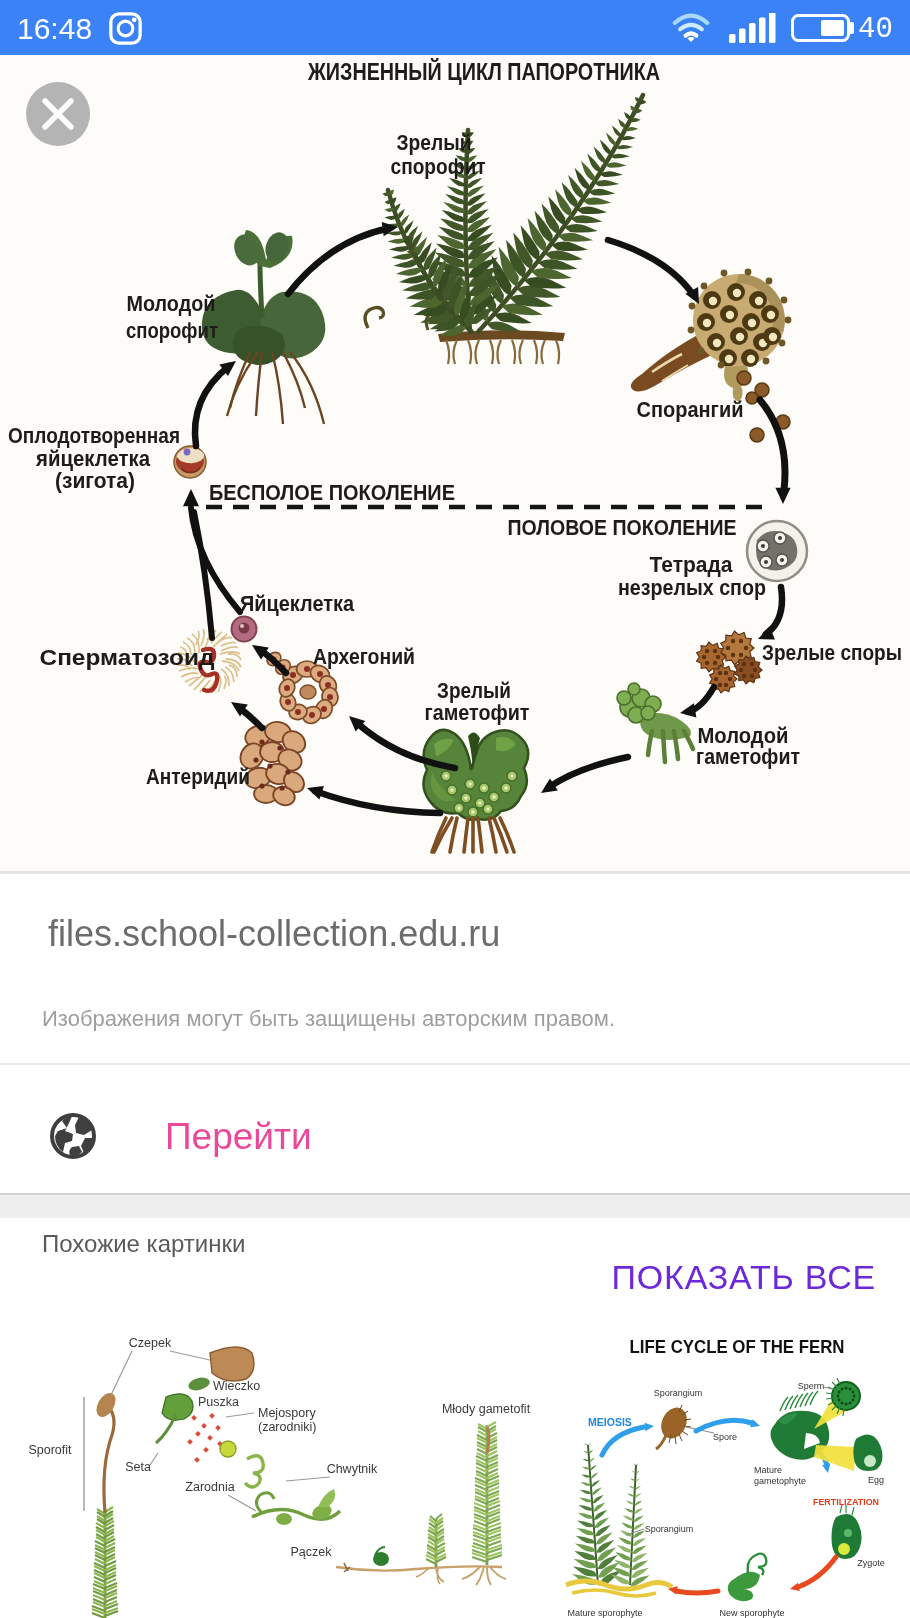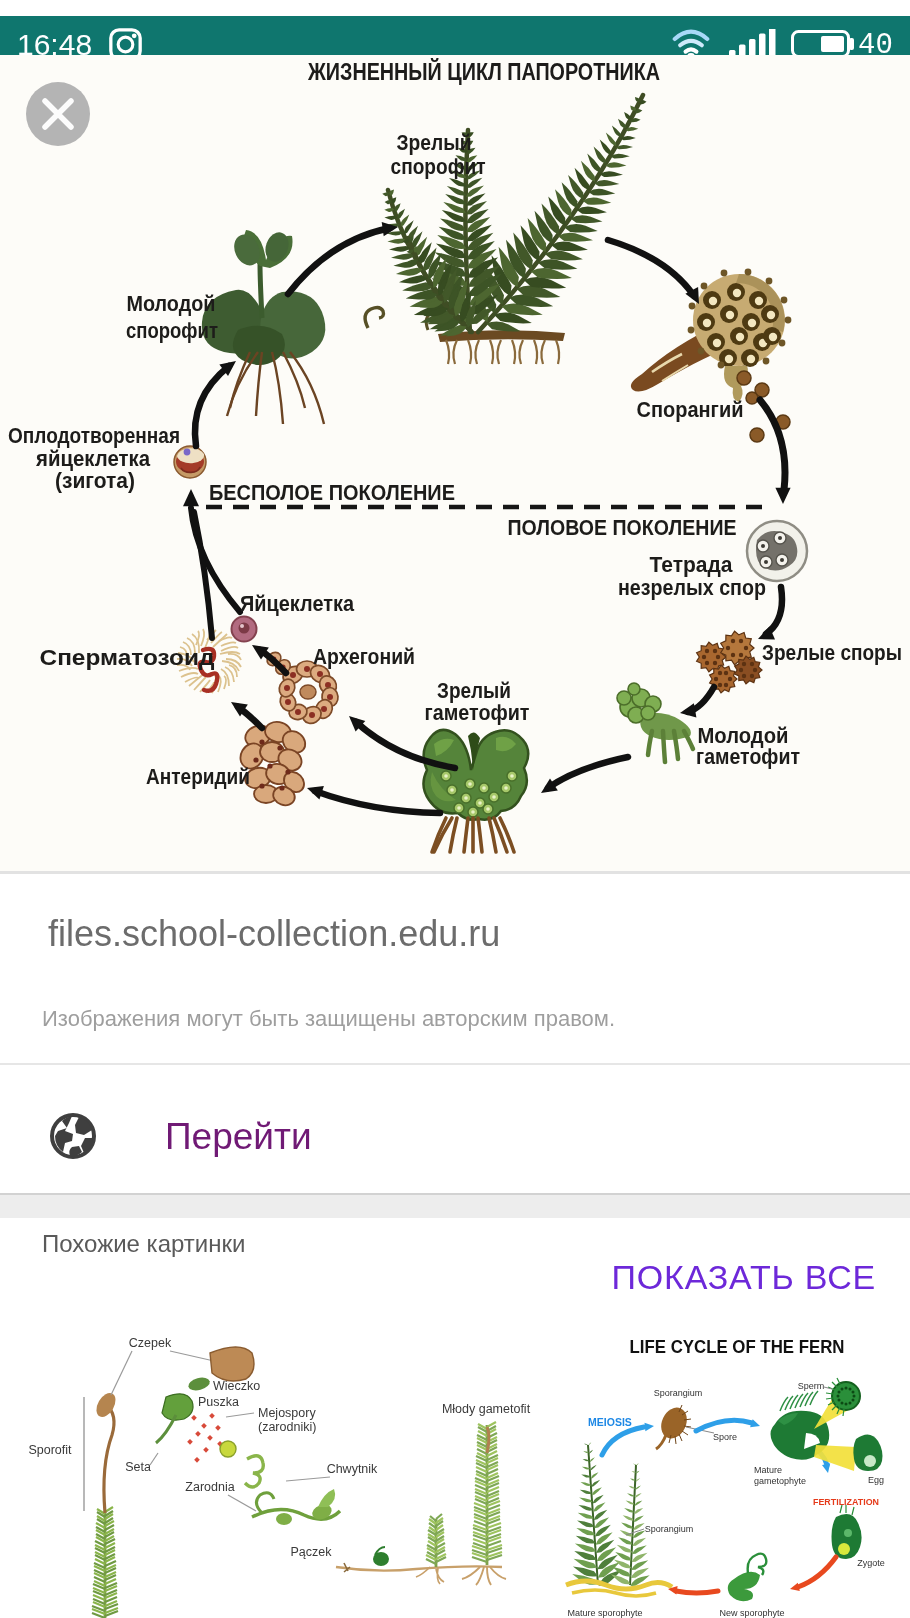--- a/index.html
+++ b/index.html
@@ -5,7 +5,7 @@
 .sep{position:absolute;left:0;width:910px}
 </style></head><body>
 <div id="p">
-<div style="position:absolute;left:0;top:16px;width:910px;height:55px;background:#0f766e">
+<div style="position:absolute;left:0;top:0;width:910px;height:55px;background:#3b82f6">
       <div style="position:absolute;left:17px;top:12px;font-family:'Liberation Sans',sans-serif;font-size:30px;color:#fdfeff">16:48</div>
       <svg width="33" height="33" style="position:absolute;left:109px;top:12px" viewBox="0 0 36 36">
         <rect x="2" y="2" width="32" height="32" rx="9" fill="none" stroke="#fff" stroke-width="3.6"></rect>

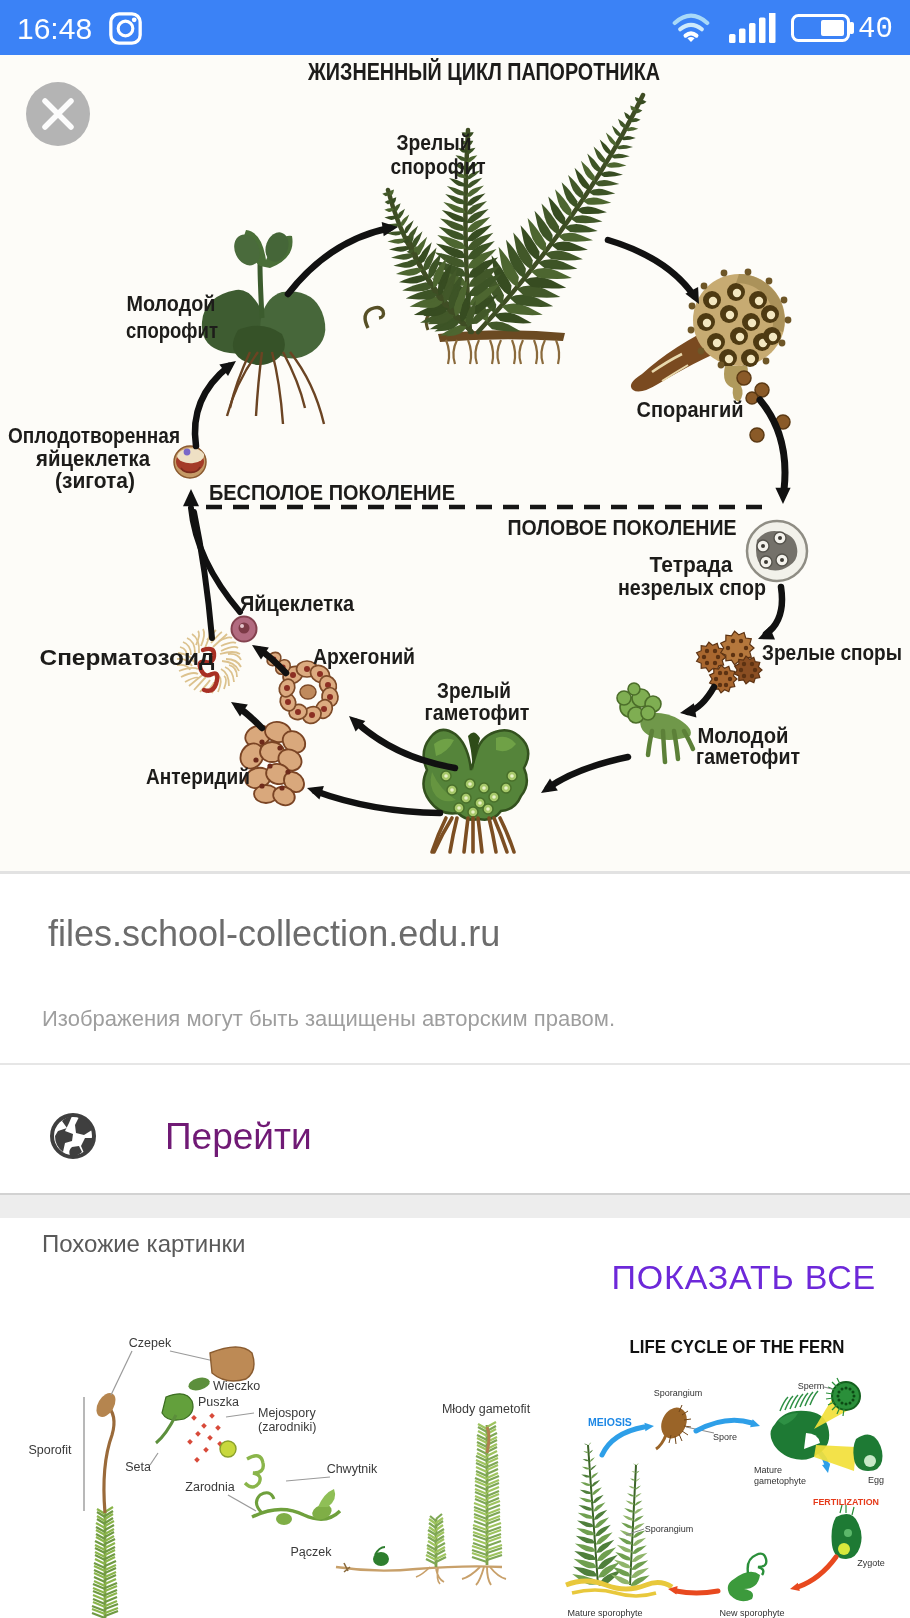--- a/index.html
+++ b/index.html
@@ -530,7 +530,7 @@
 <path d="M44,26 q-1,10 -9,15 l-3,-7 l4,-8 Z" fill="#3f3f3f"></path>
 <path d="M21,44 q-2,-6 2,-9 l7,-1 l3,6 q-5,5 -12,4 Z" fill="#3f3f3f"></path>
 </svg>
-<div style="position:absolute;left:165px;top:1116px;font-size:37px;color:#701a75">Перейти</div>
+<div style="position:absolute;left:165px;top:1116px;font-size:37px;color:#ec4899">Перейти</div>
 <div class="sep" style="top:1193px;height:2px;background:#d2d2d2"></div>
 <div class="sep" style="top:1195px;height:23px;background:#ededed"></div>
 <div style="position:absolute;left:42px;top:1230px;font-size:24px;color:#5a5a5a">Похожие картинки</div>

